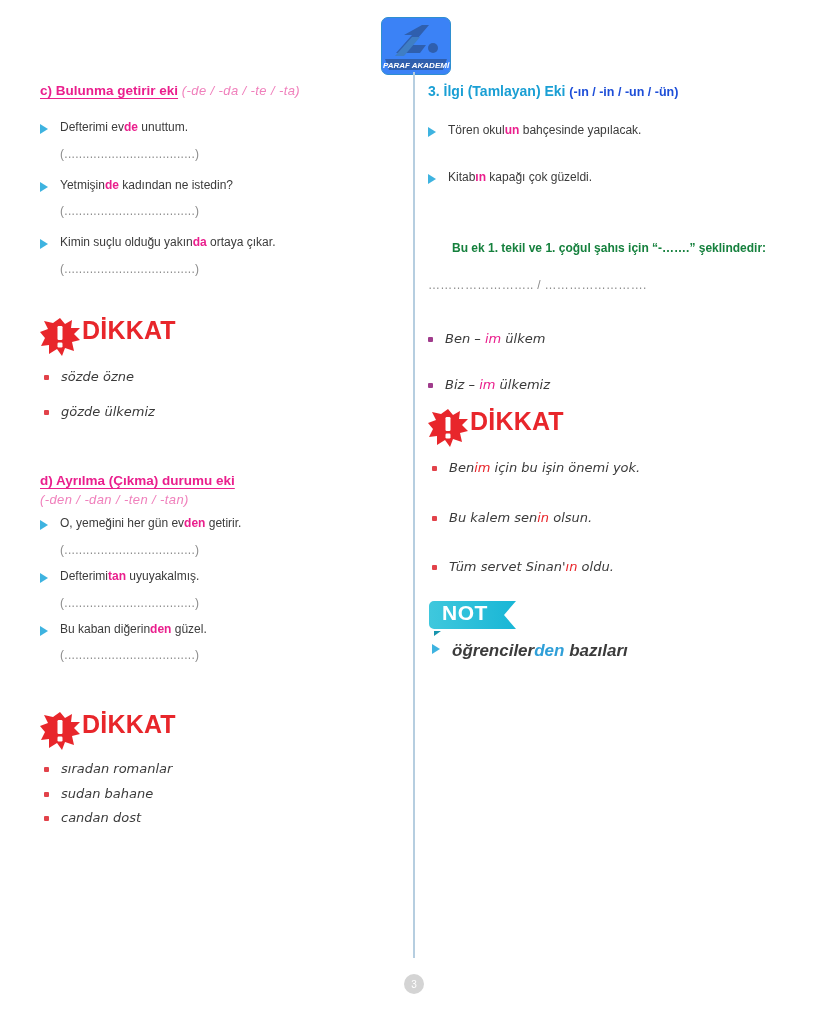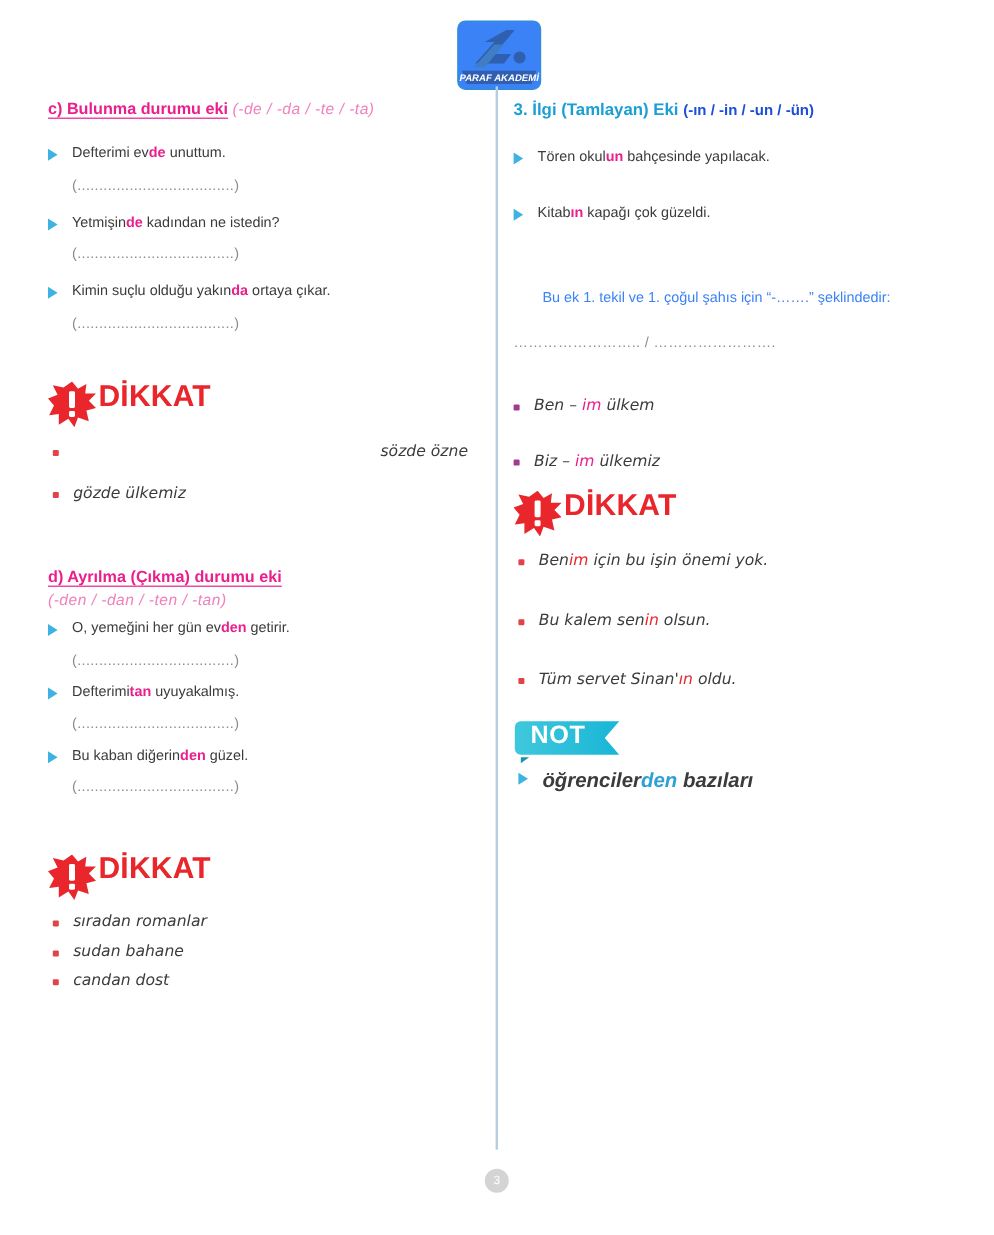--- a/index.html
+++ b/index.html
@@ -231,7 +231,7 @@
 
     <div>
       <p class="sec-head">
-        <span class="underlined">c) Bulunma durumu eki</span><span> </span><span class="suffixes">(-de / -da / -te / -ta)</span>
+        <span class="underlined">c) Bulunma getirir eki</span><span> </span><span class="suffixes">(-de / -da / -te / -ta)</span>
       </p>
     </div>
 

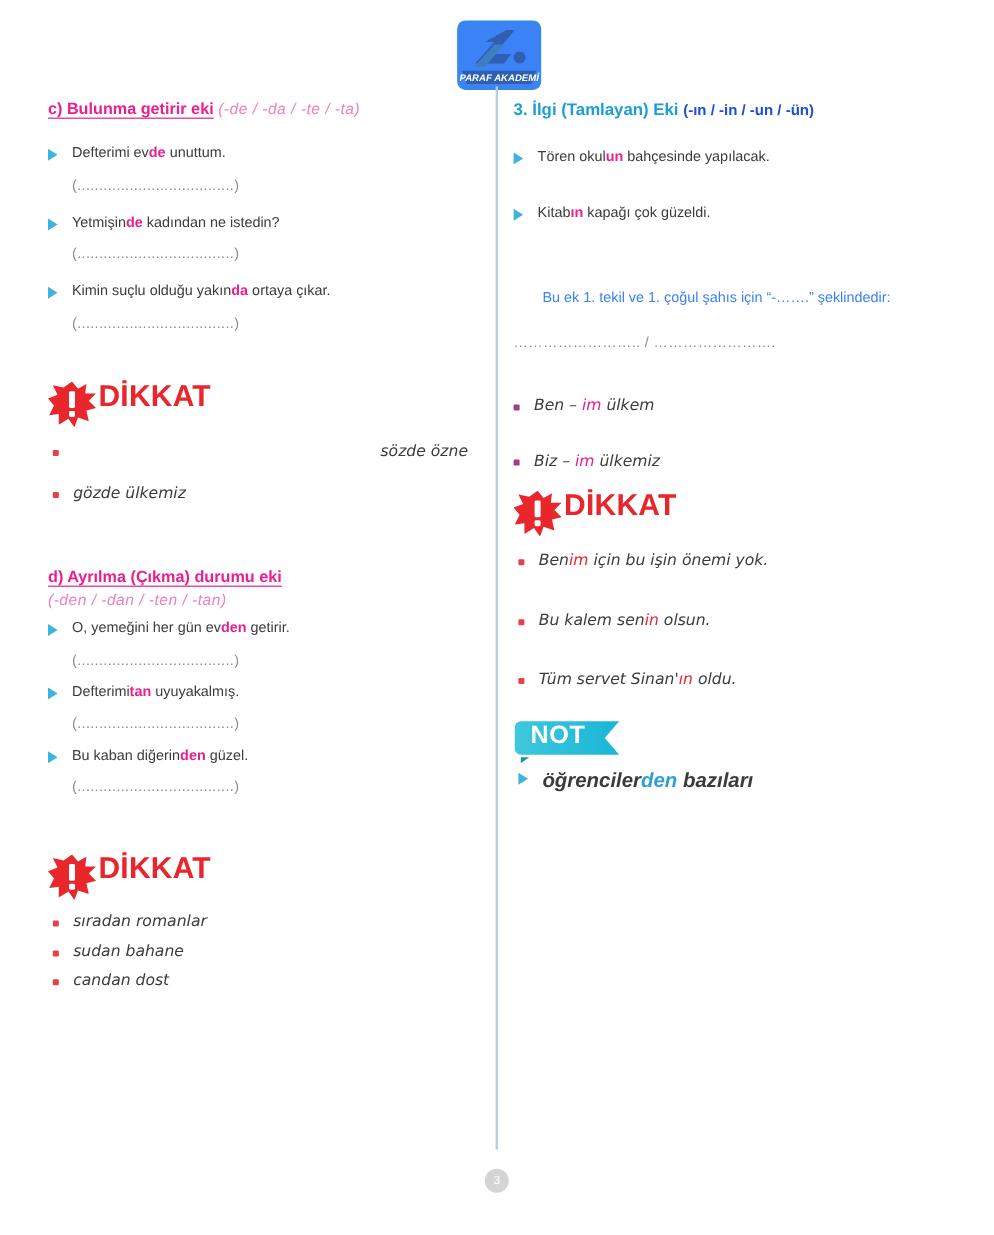--- a/index.html
+++ b/index.html
@@ -166,8 +166,8 @@
   
   .stmt {
     font-size: 12px;
-    font-weight: normal;
-    color: #3b82f6;
+    font-weight: bold;
+    color: #15803d;
     margin: 0;
     padding-left: 24px;
   }

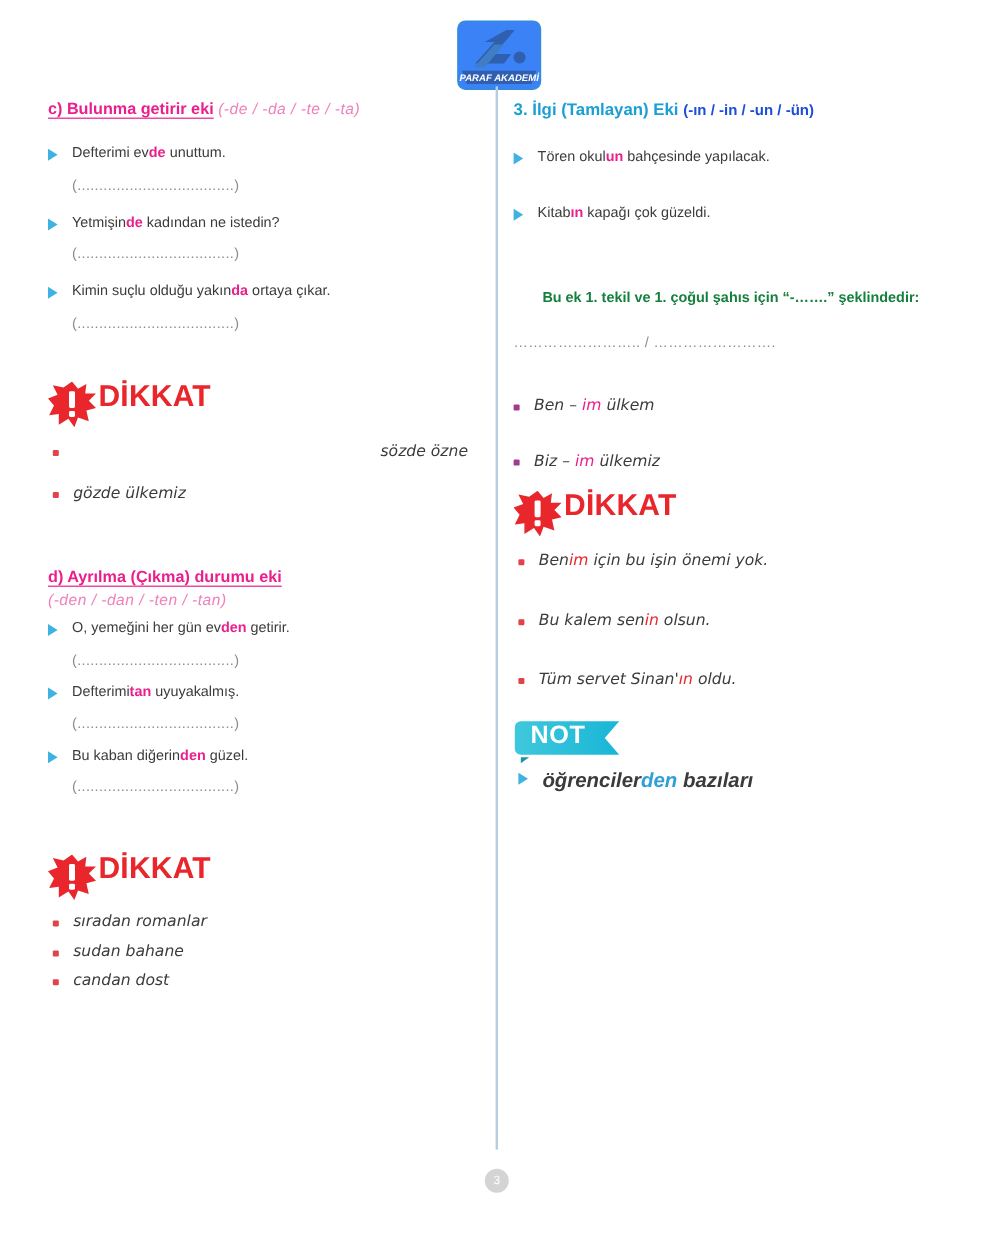--- a/index.html
+++ b/index.html
@@ -278,7 +278,7 @@
 
     <div style="height:12px"></div>
 
-    <div class="dot-row" style="margin-left:4px;justify-content:space-between;">
+    <div class="dot-row" style="margin-left:4px;">
       <span class="dot-red"></span>
       <span class="hand-text">sözde özne</span>
     </div>

